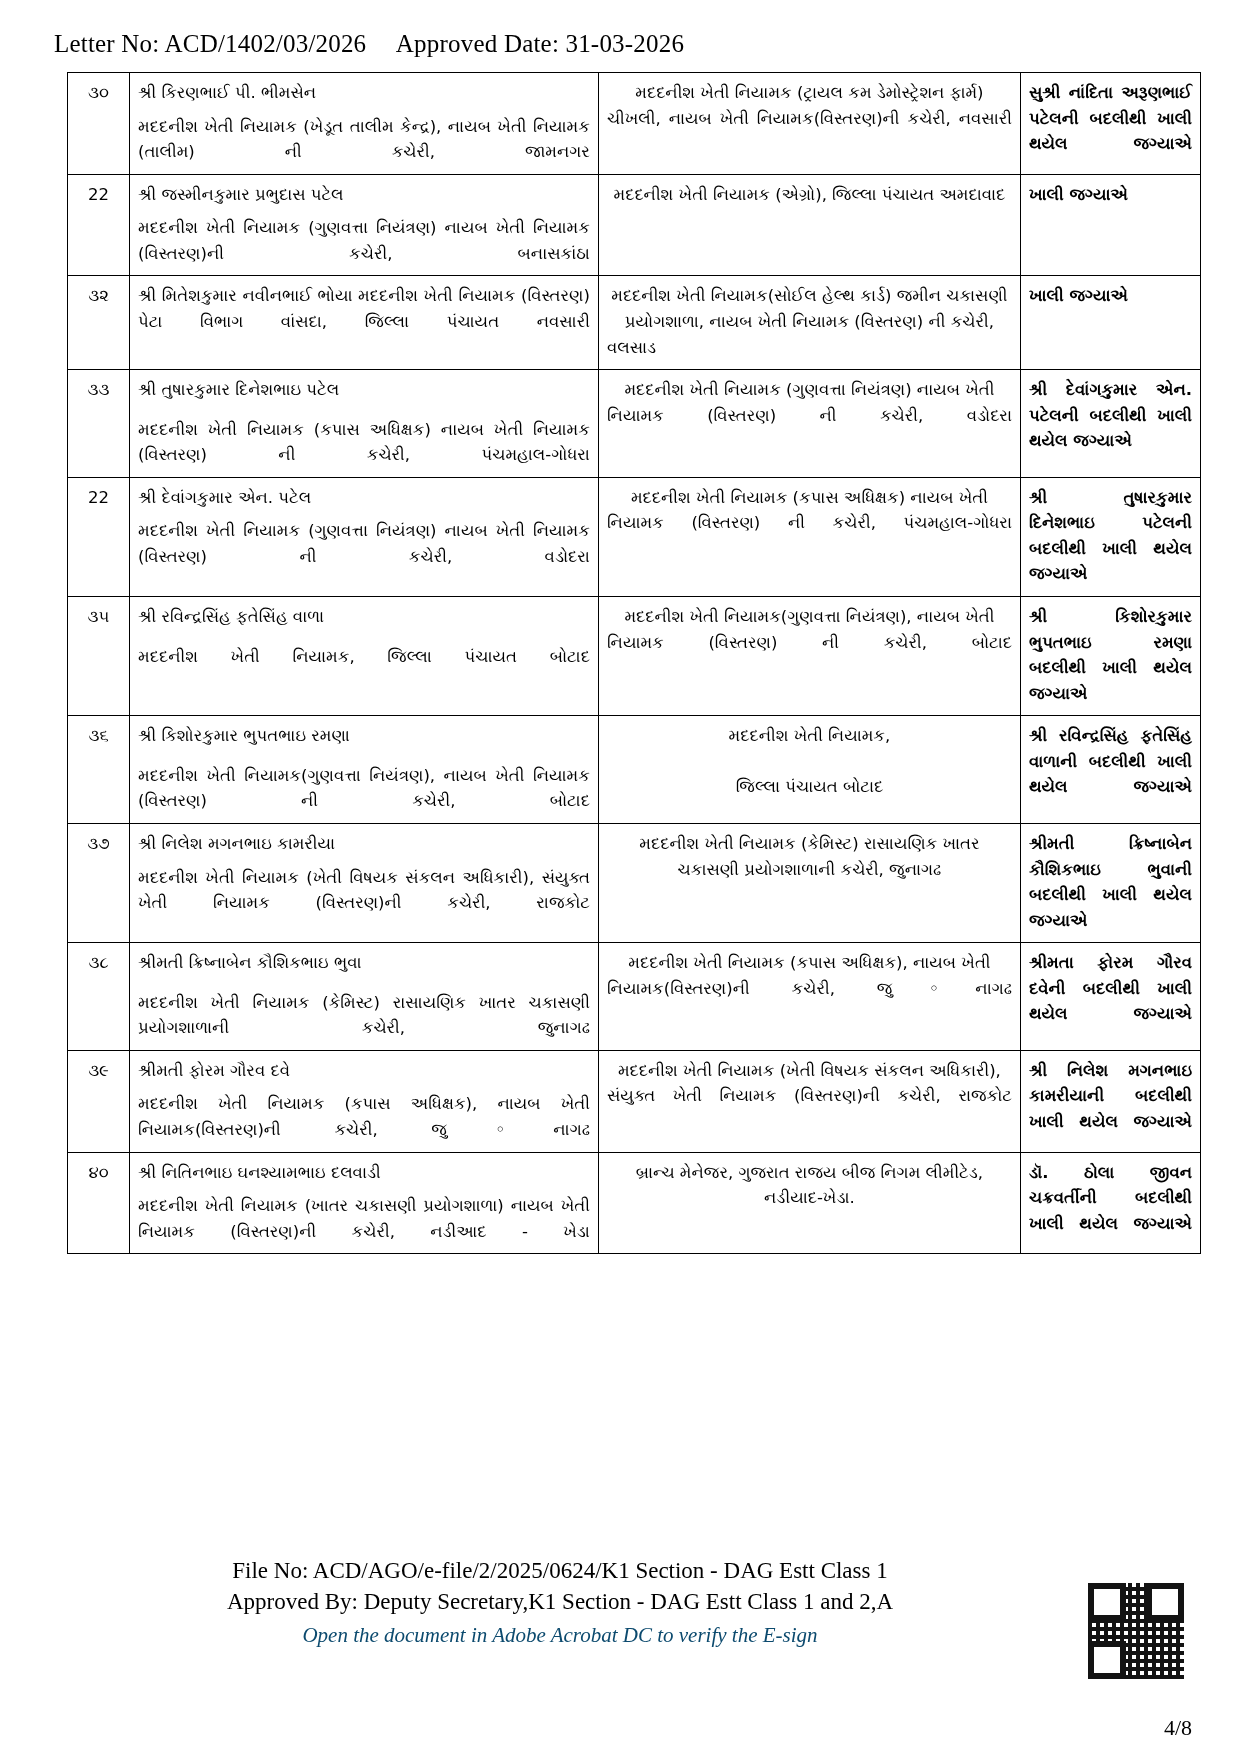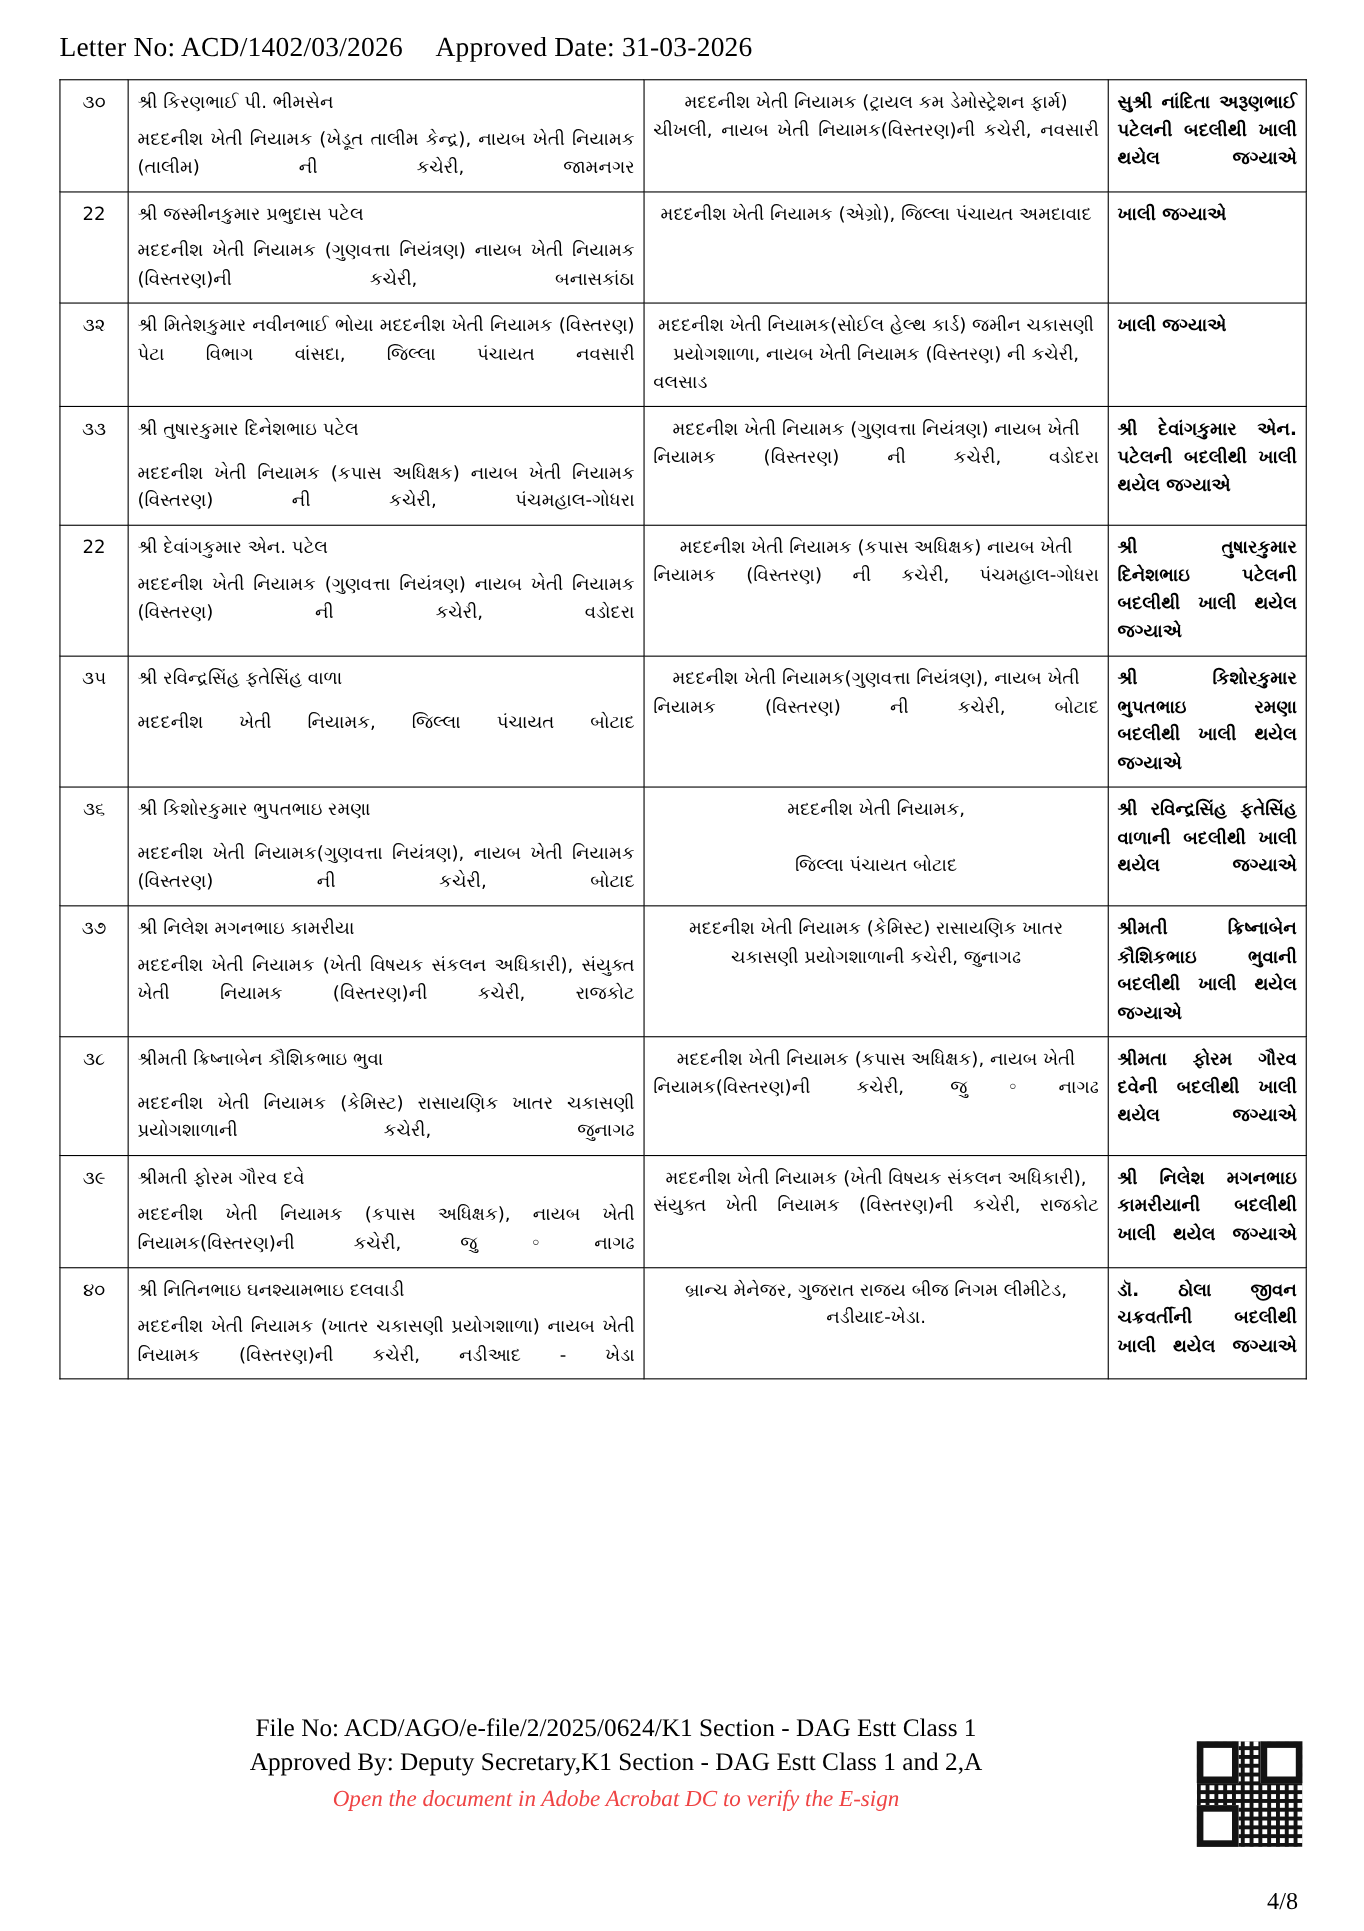--- a/index.html
+++ b/index.html
@@ -34,7 +34,7 @@
     border-collapse: collapse;
     width: 1134px;
     table-layout: fixed;
-    margin-left: 2px;
+    margin-left: 15px;
   }
   table.main td {
     border: 1.5px solid #000;

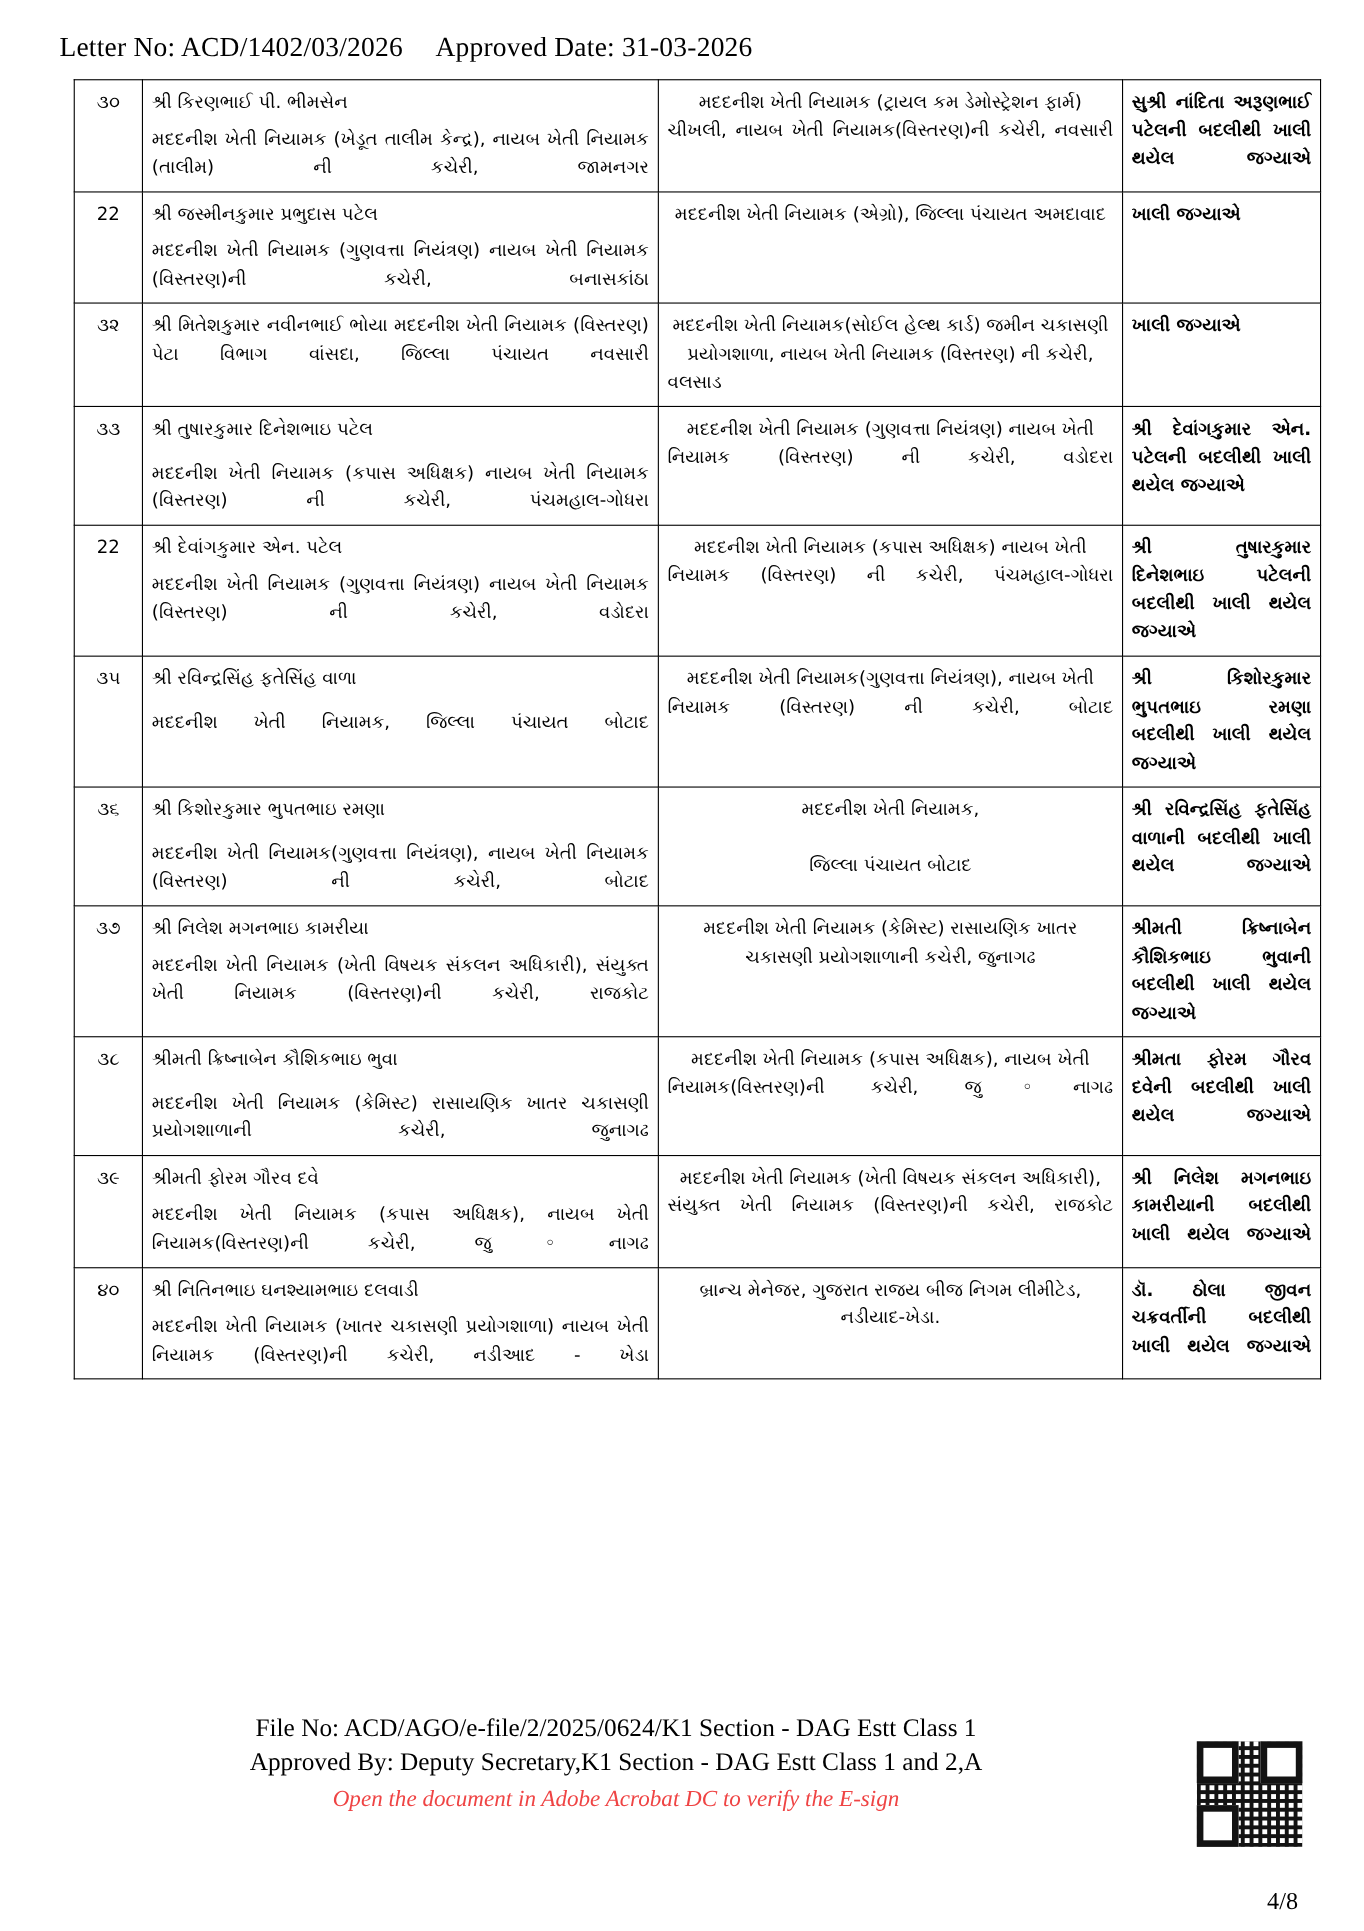--- a/index.html
+++ b/index.html
@@ -79,7 +79,7 @@
     font-family: "Liberation Serif", serif;
     font-style: italic;
     font-size: 21px;
-    color: #ef4444;
+    color: #0c4a6e;
     margin-top: 6px;
     padding-right: 120px;
   }

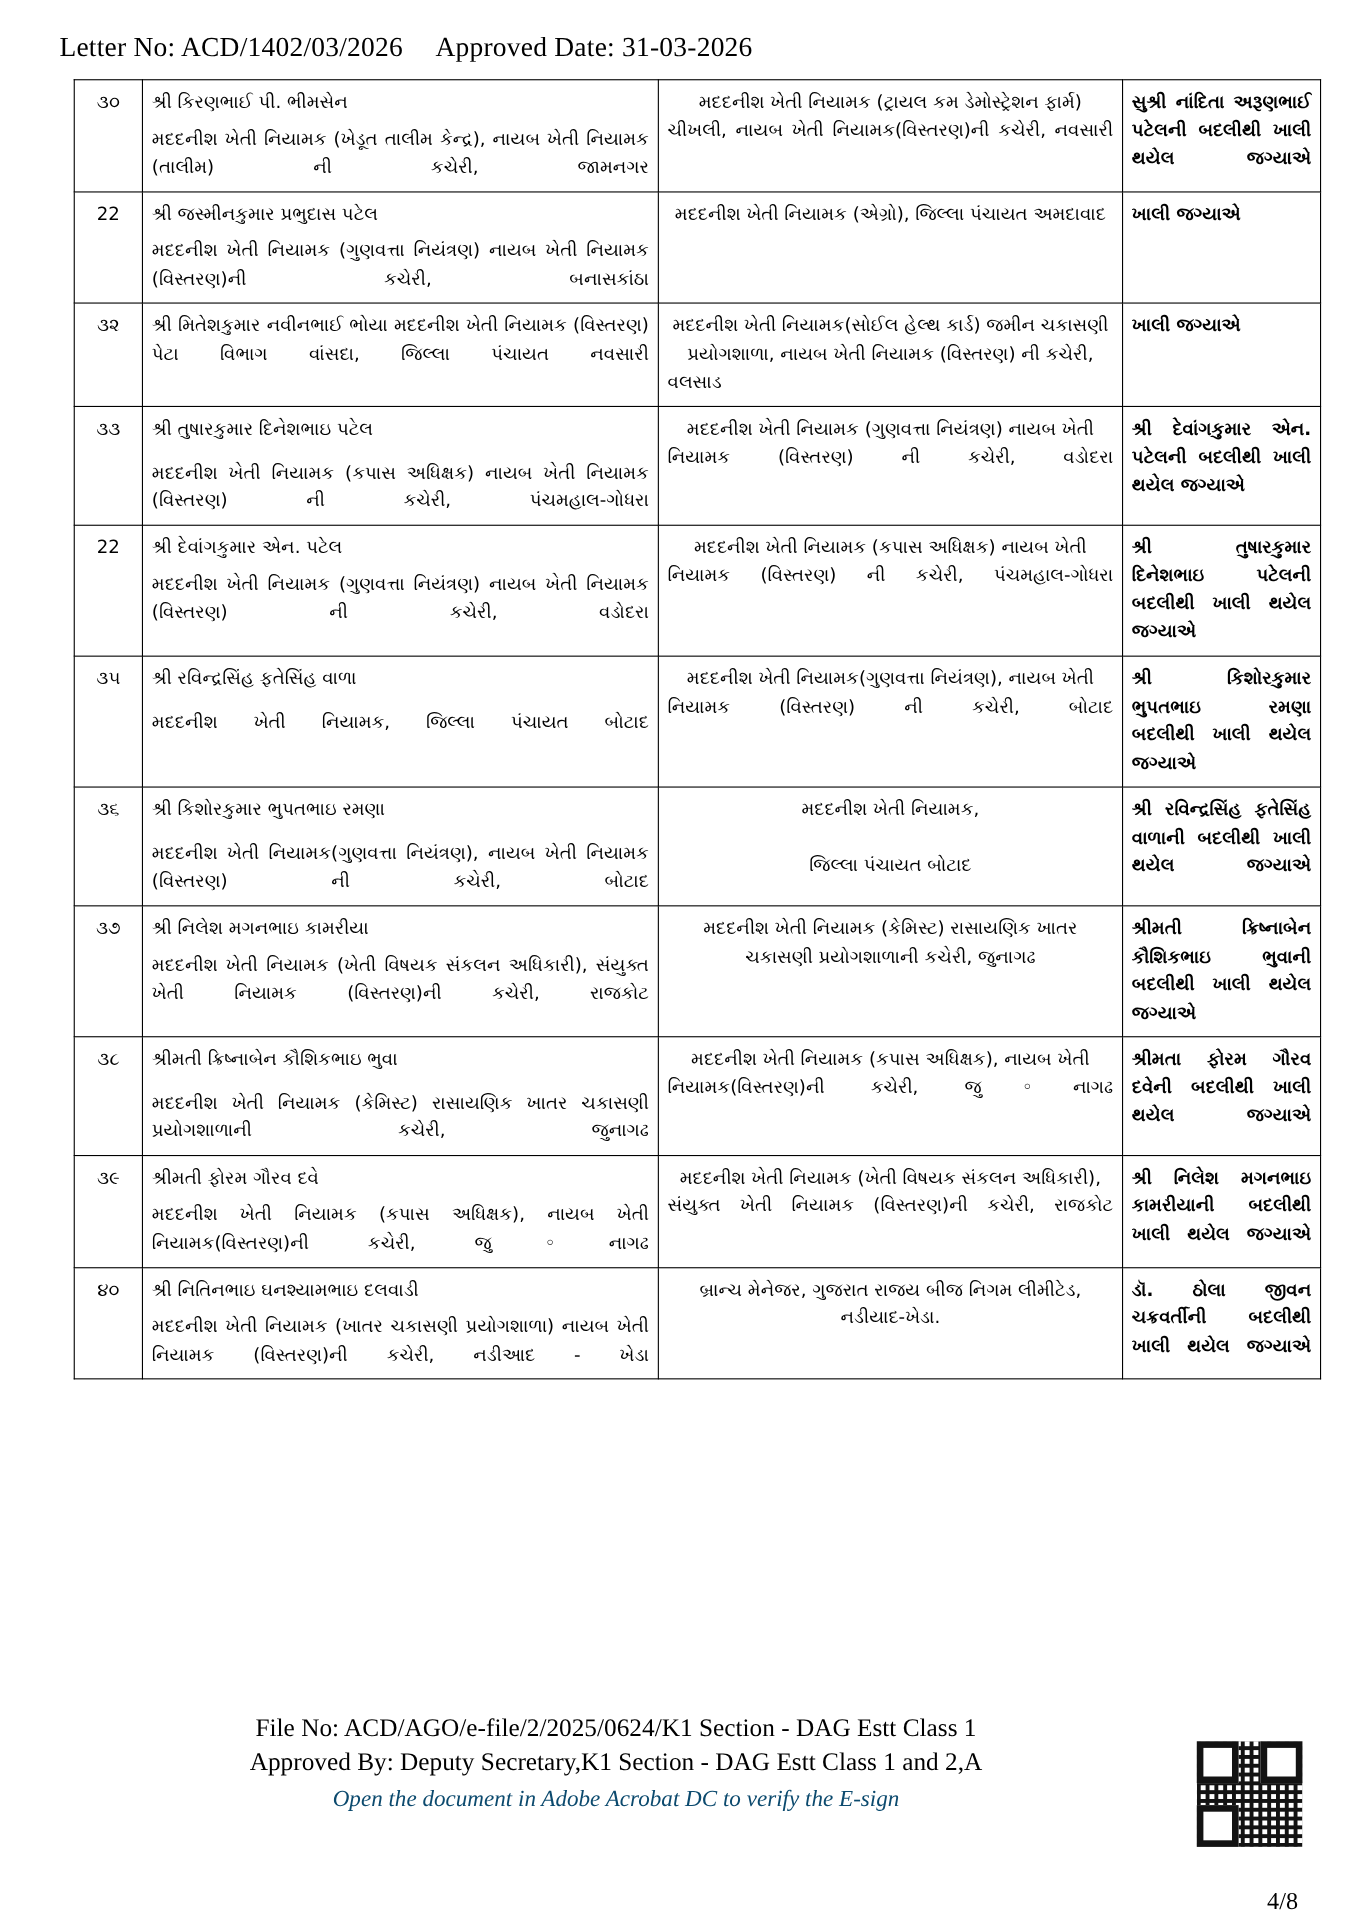--- a/index.html
+++ b/index.html
@@ -116,7 +116,7 @@
   }
   .pagenum {
     position: absolute;
-    right: 60px;
+    right: 48px;
     bottom: 14px;
     font-family: "Liberation Serif", serif;
     font-size: 22px;

